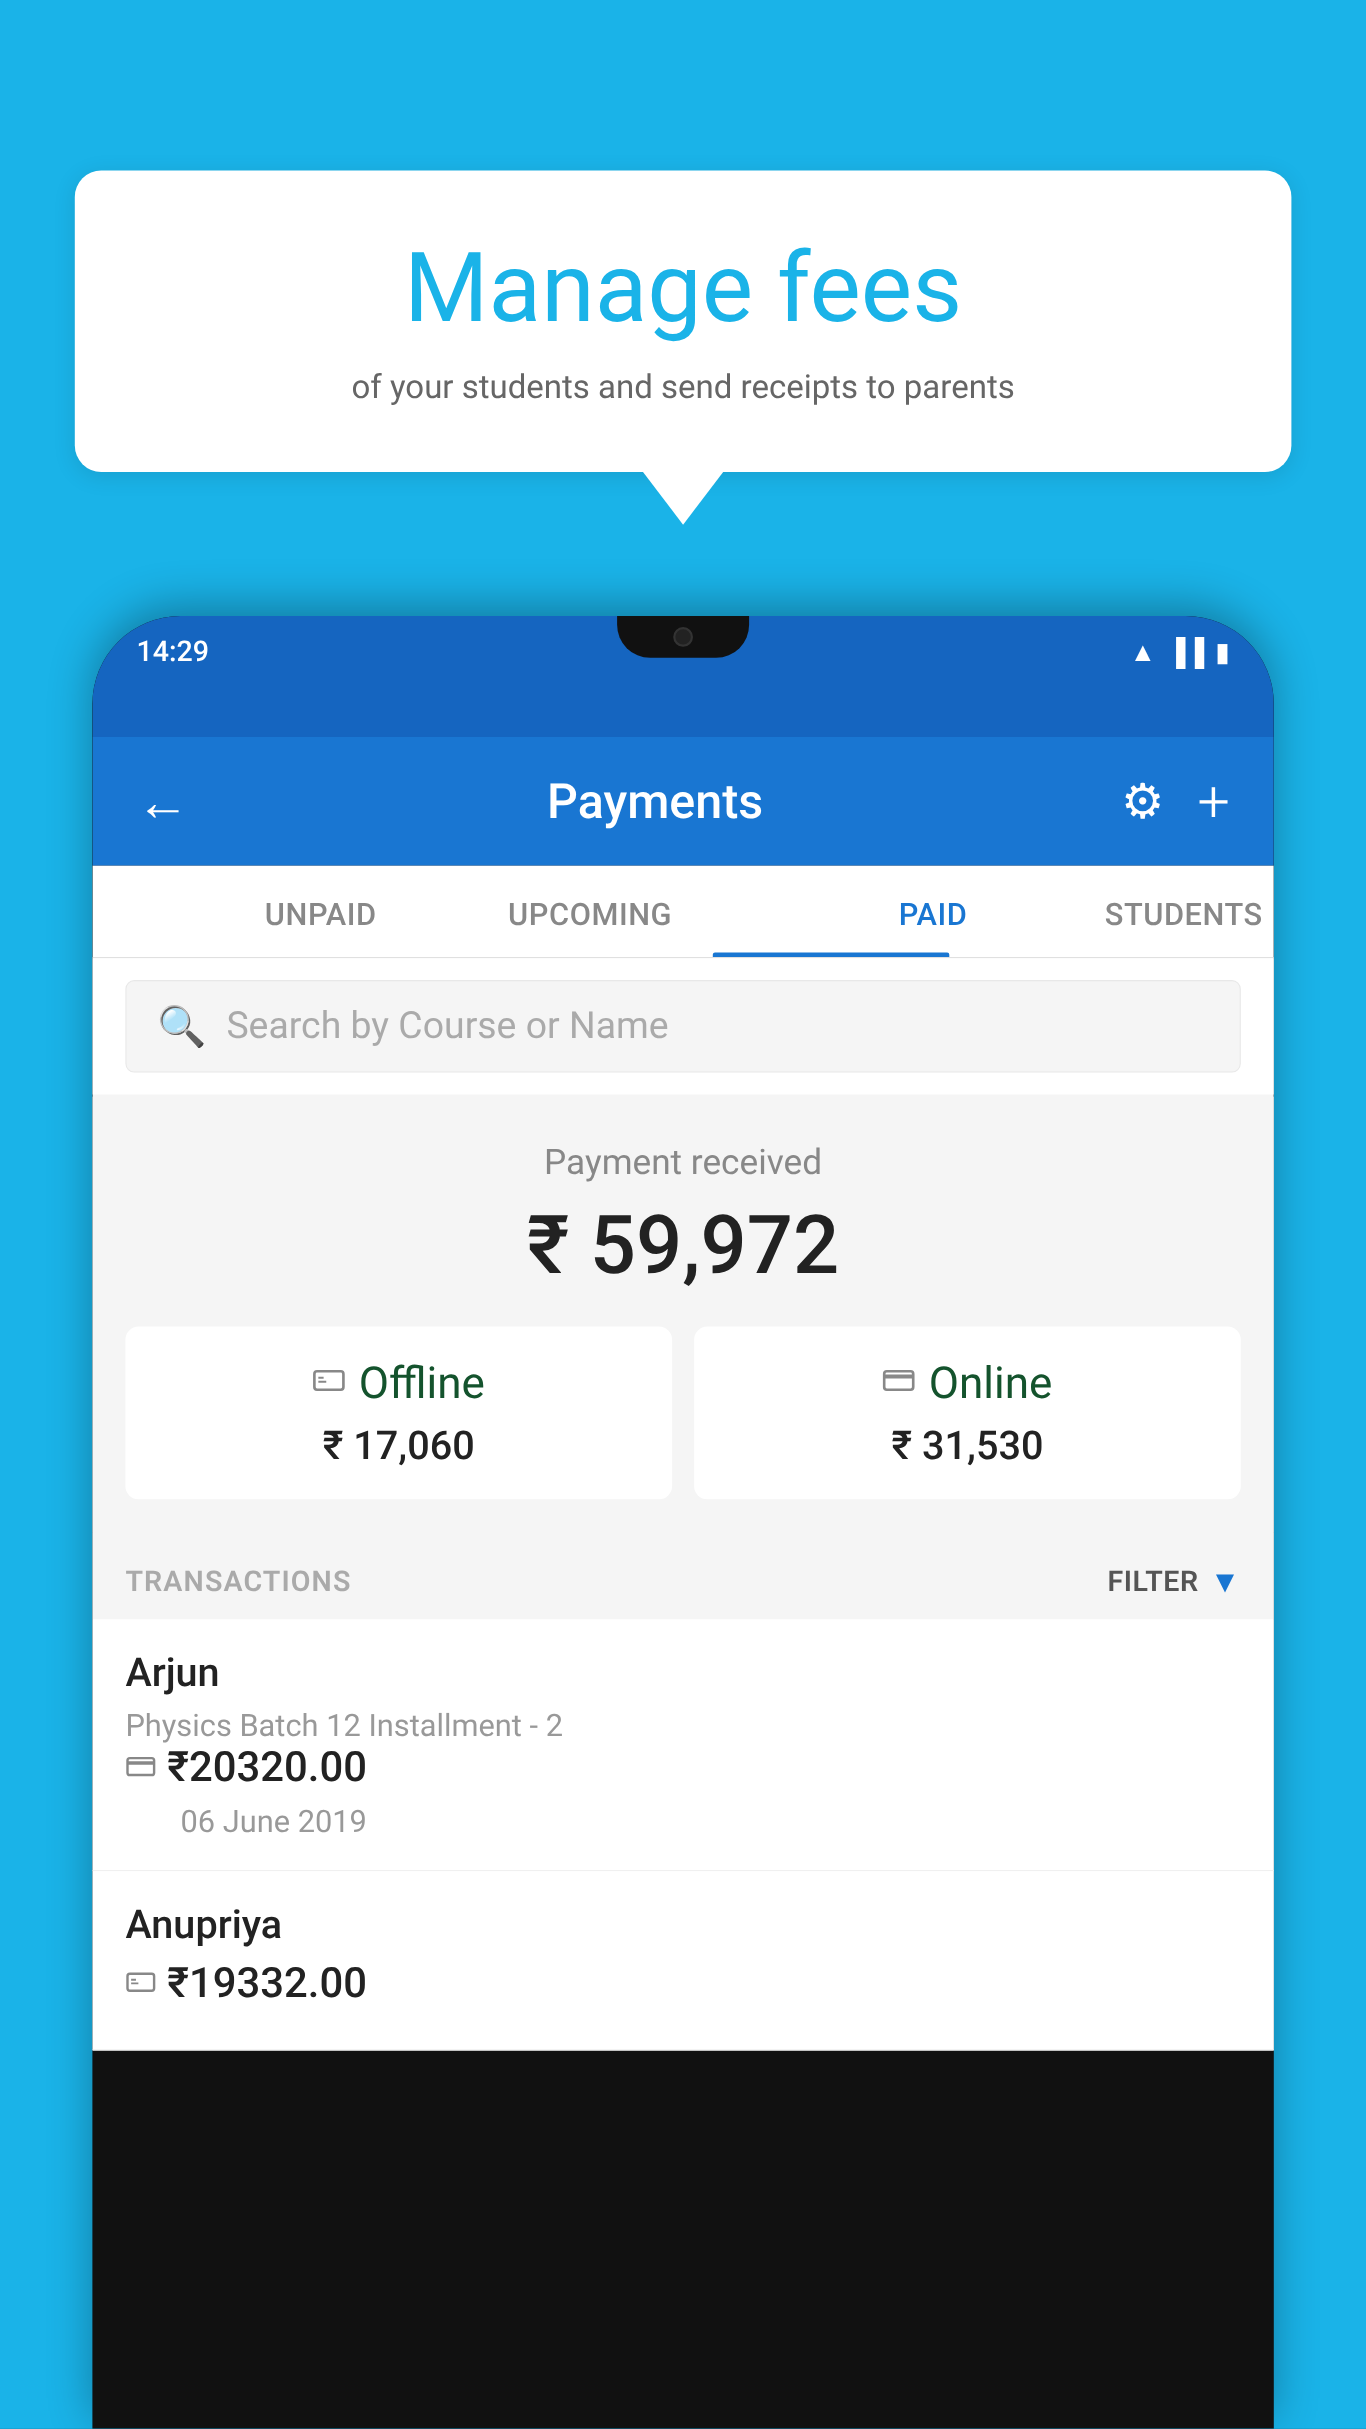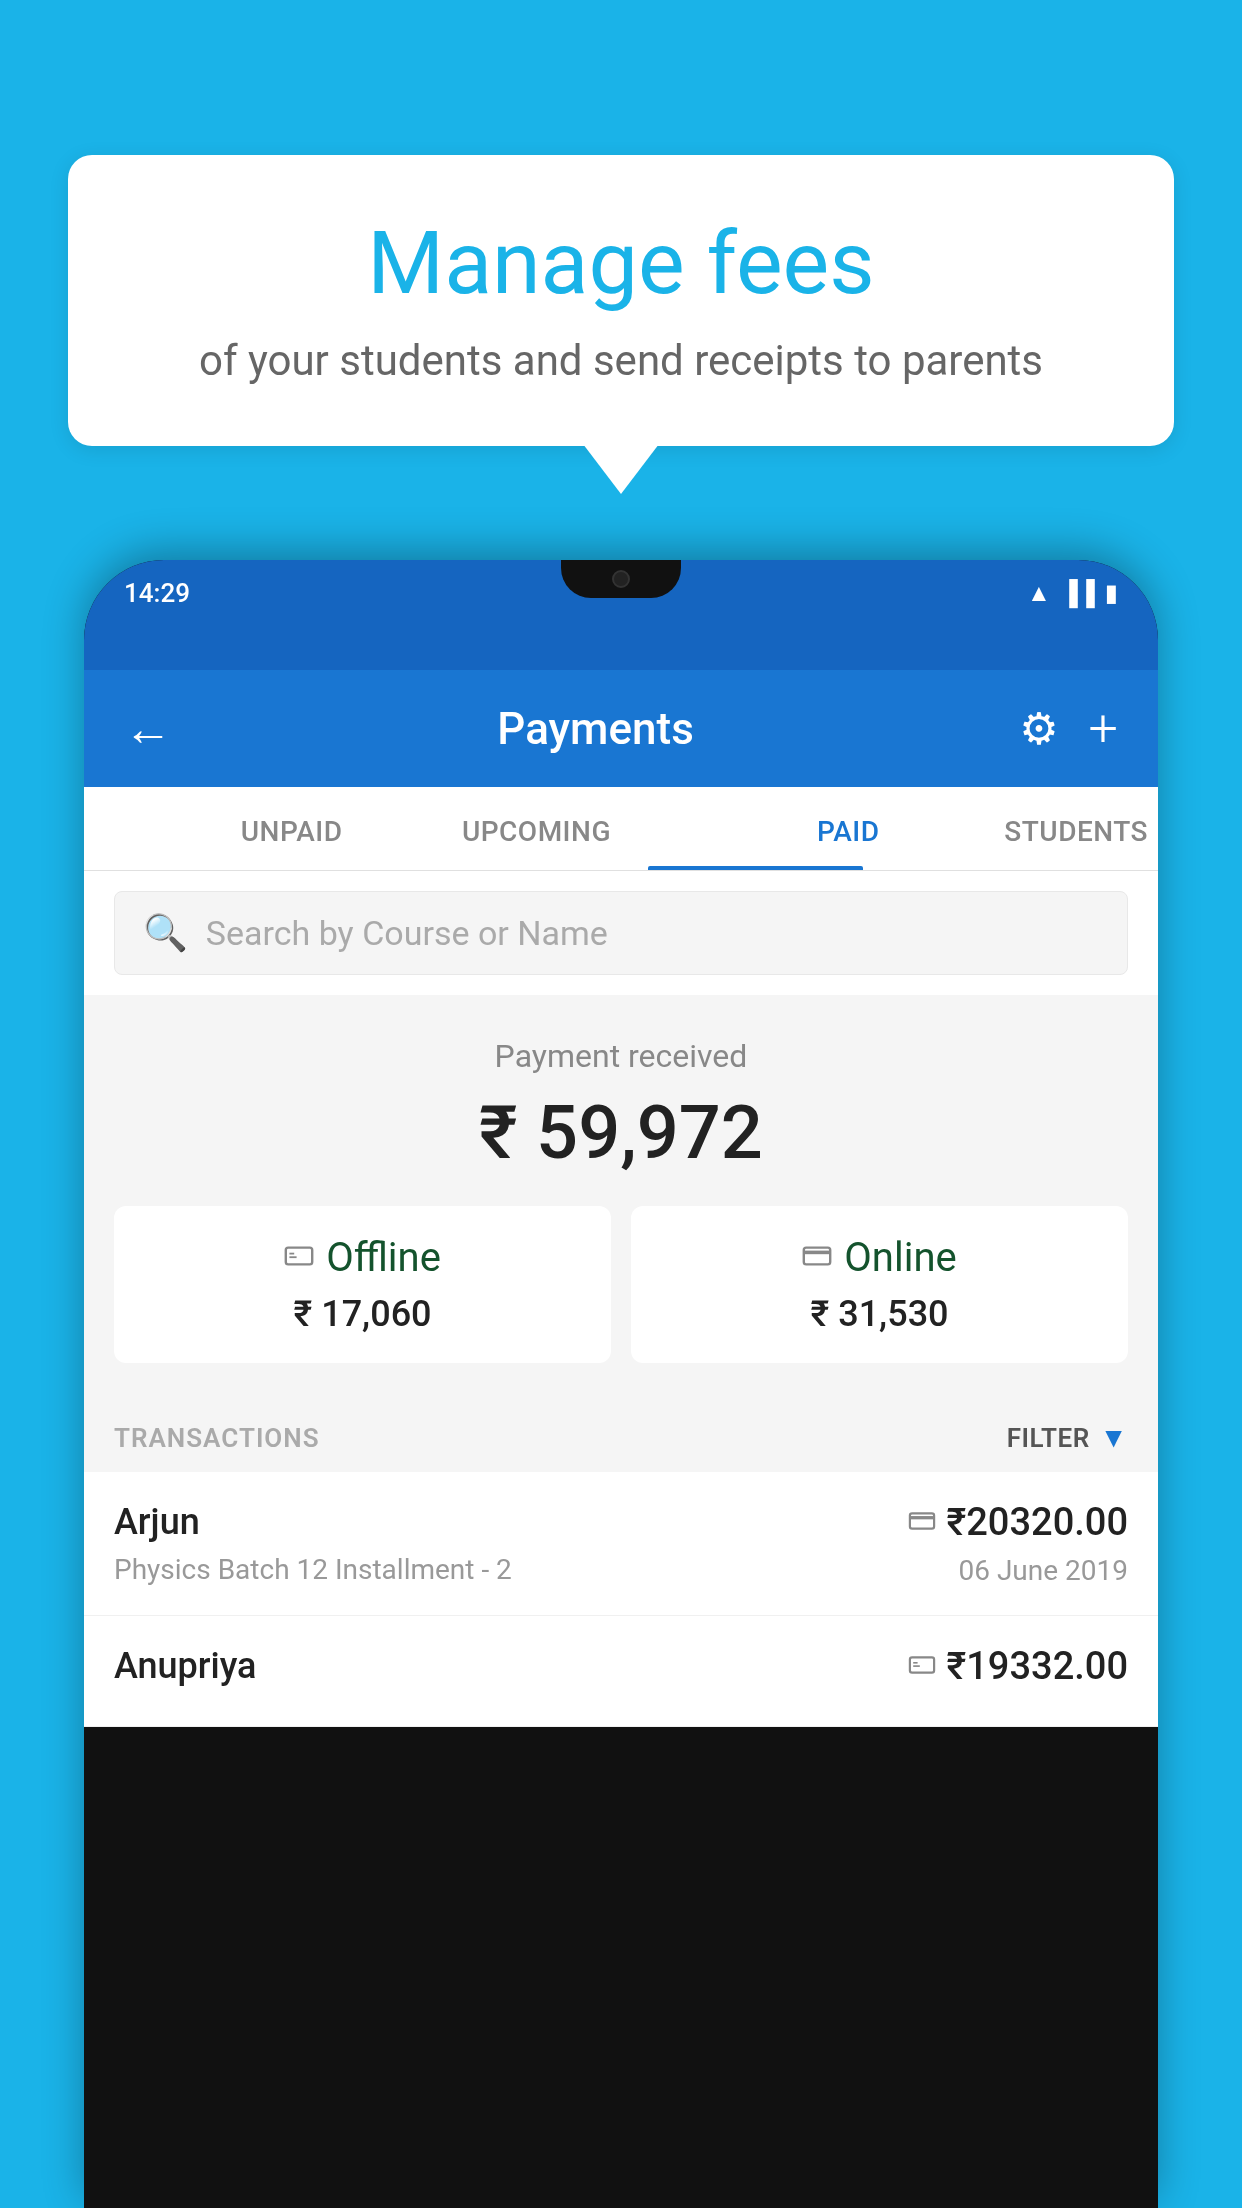--- a/index.html
+++ b/index.html
@@ -48,7 +48,7 @@
     }
 
     .bubble-subtitle {
-      font-size: 42px;
+      font-size: 30px;
       color: #666;
       font-weight: 400;
       line-height: 1.4;

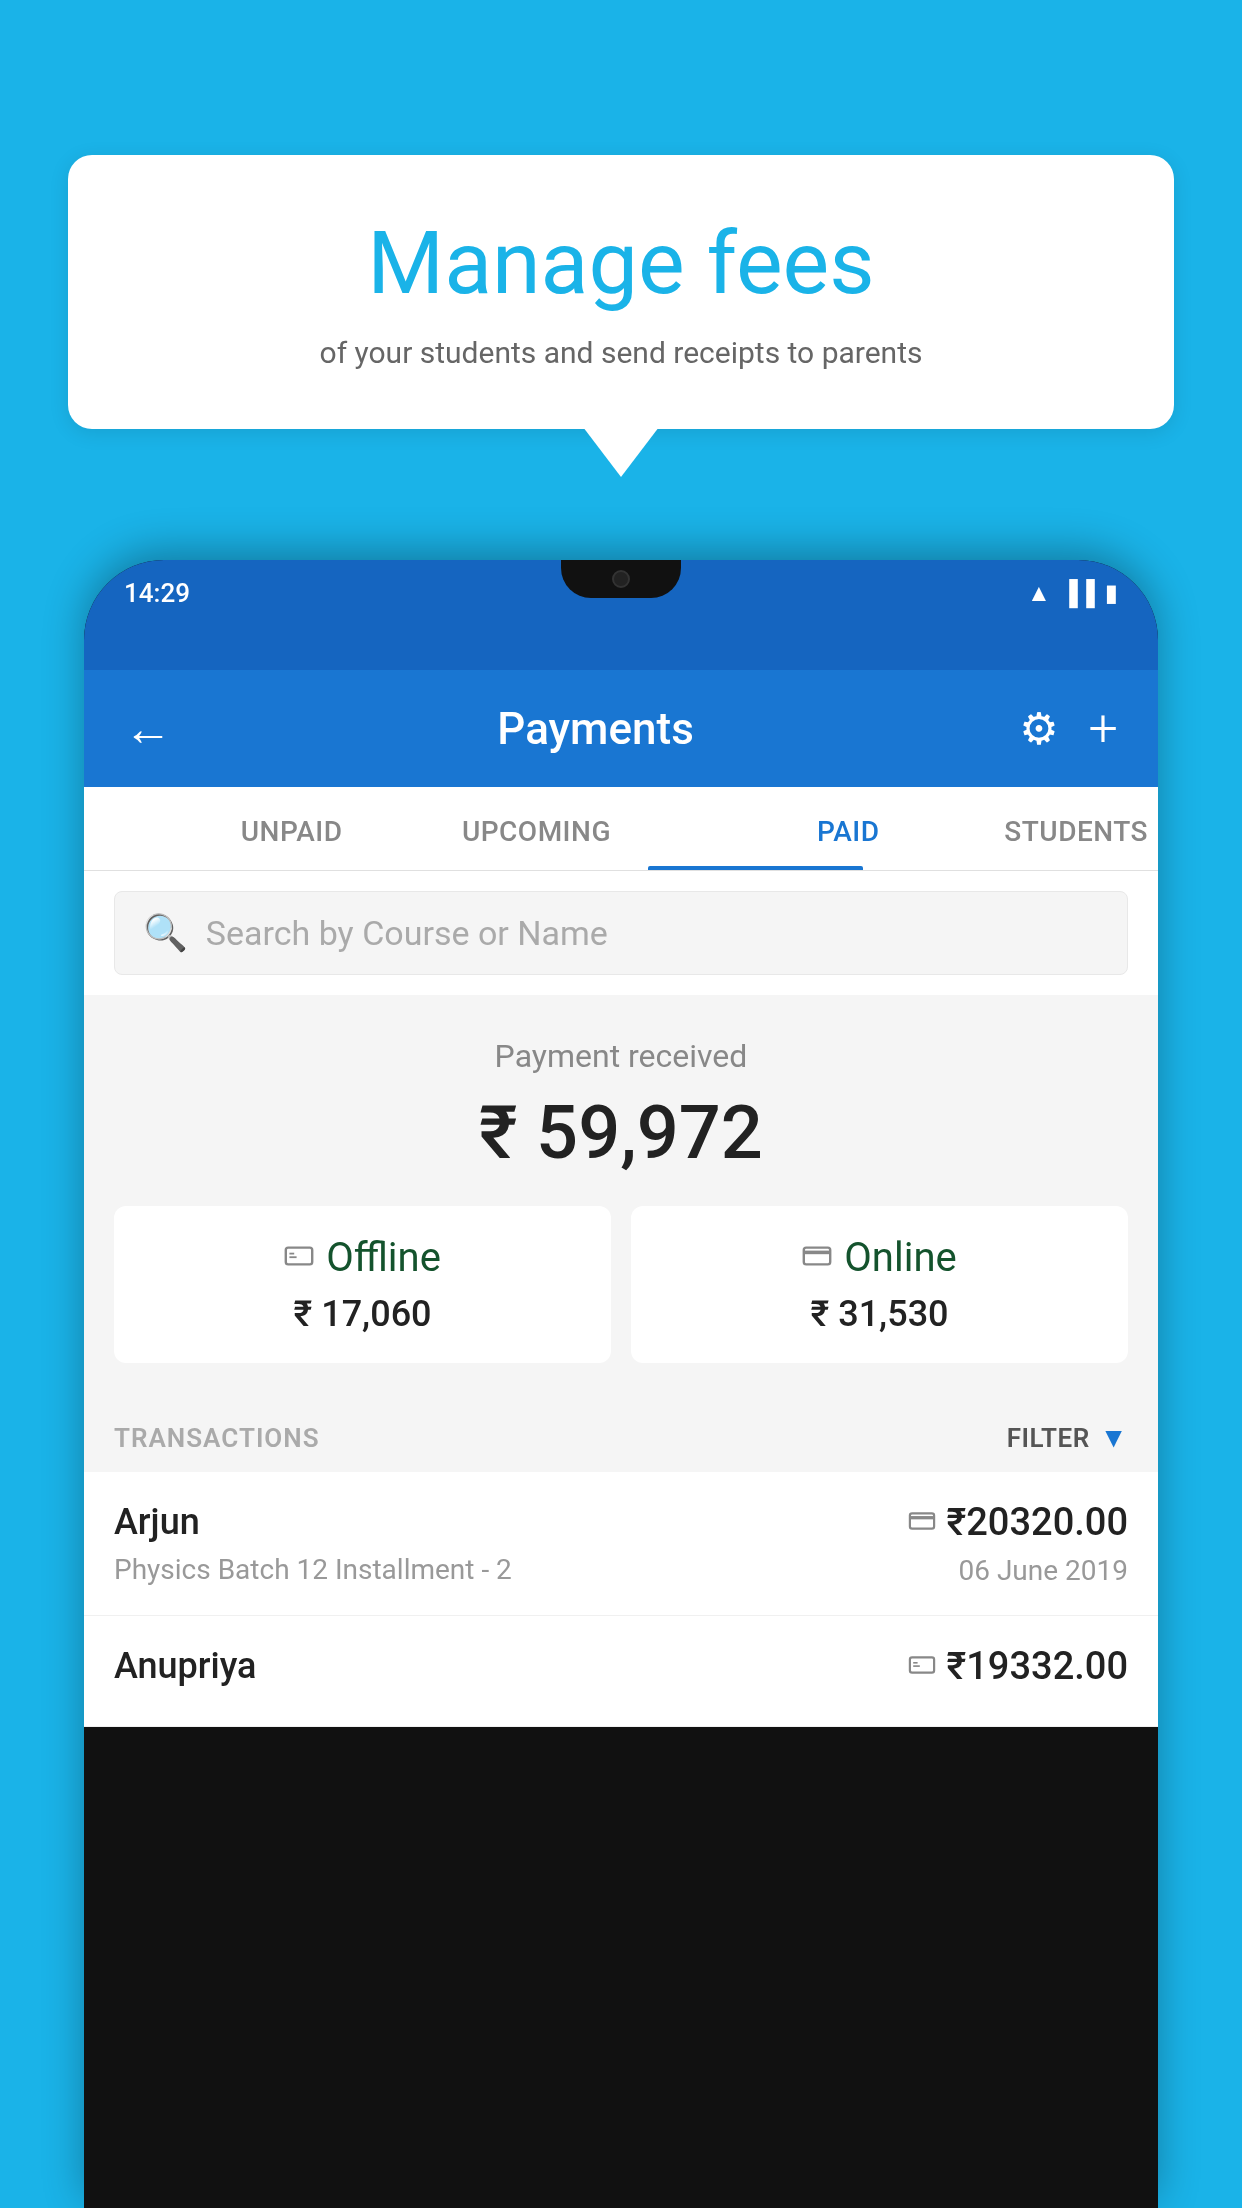--- a/index.html
+++ b/index.html
@@ -317,8 +317,9 @@
       padding: 28px 30px;
       border-bottom: 1px solid #f0f0f0;
       display: flex;
-      align-items: center;
+      align-items: flex-start;
       justify-content: space-between;
+      flex-direction: column;
     }
 
     .txn-left {

